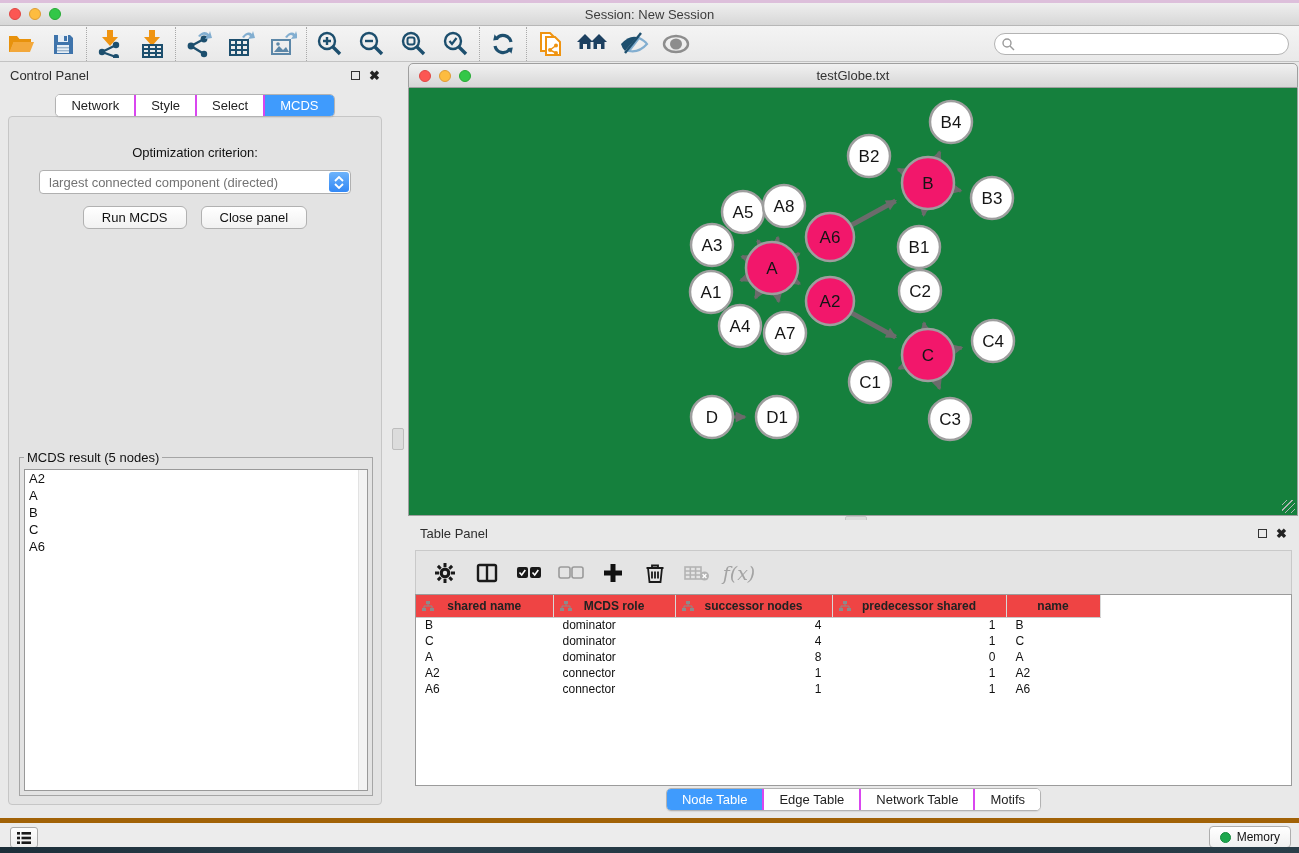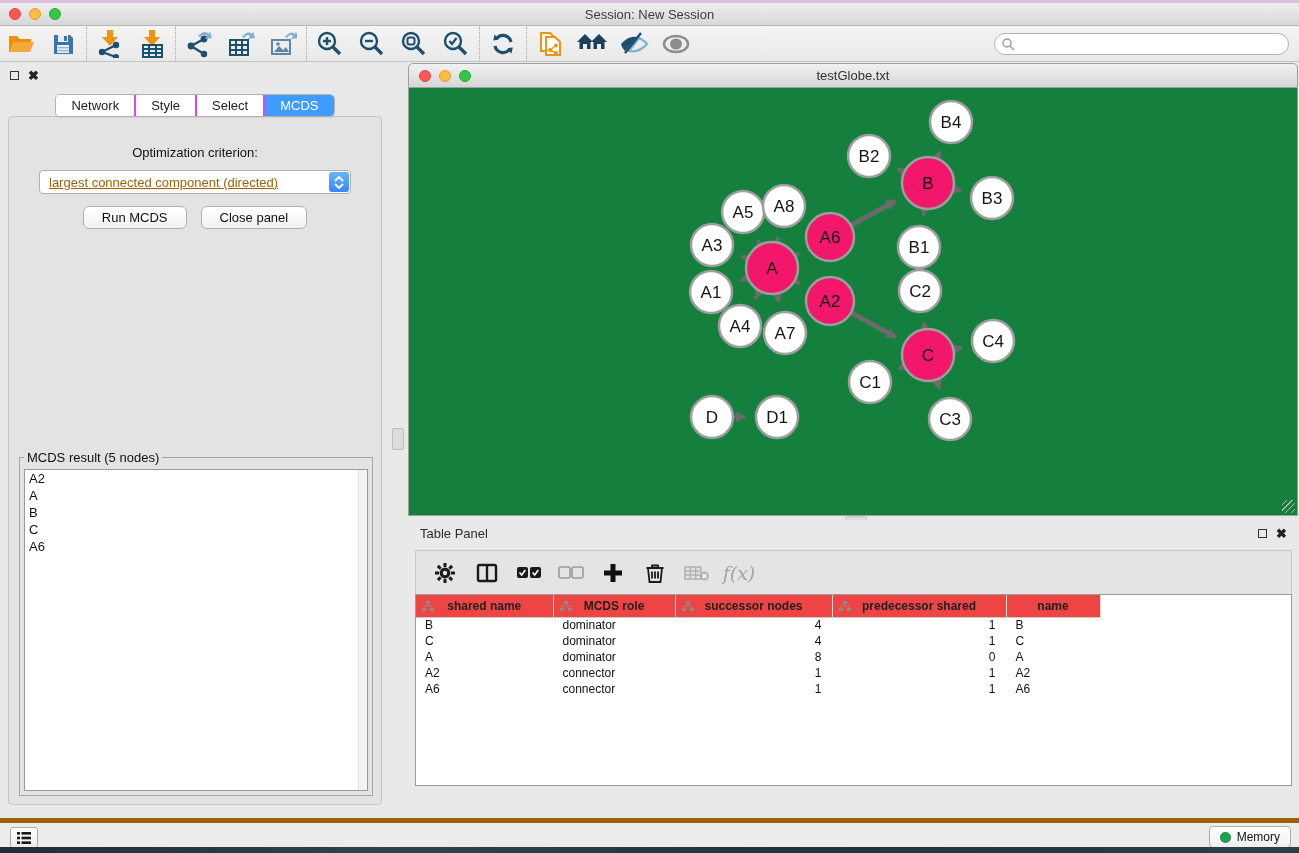--- a/index.html
+++ b/index.html
@@ -272,6 +272,7 @@
 
   <div class="control-panel">
     <div class="panel-titlebar">
+      <span class="panel-title">Control Panel</span>
       <span class="win-min"></span>
       <span class="win-close">✖</span>
     </div>

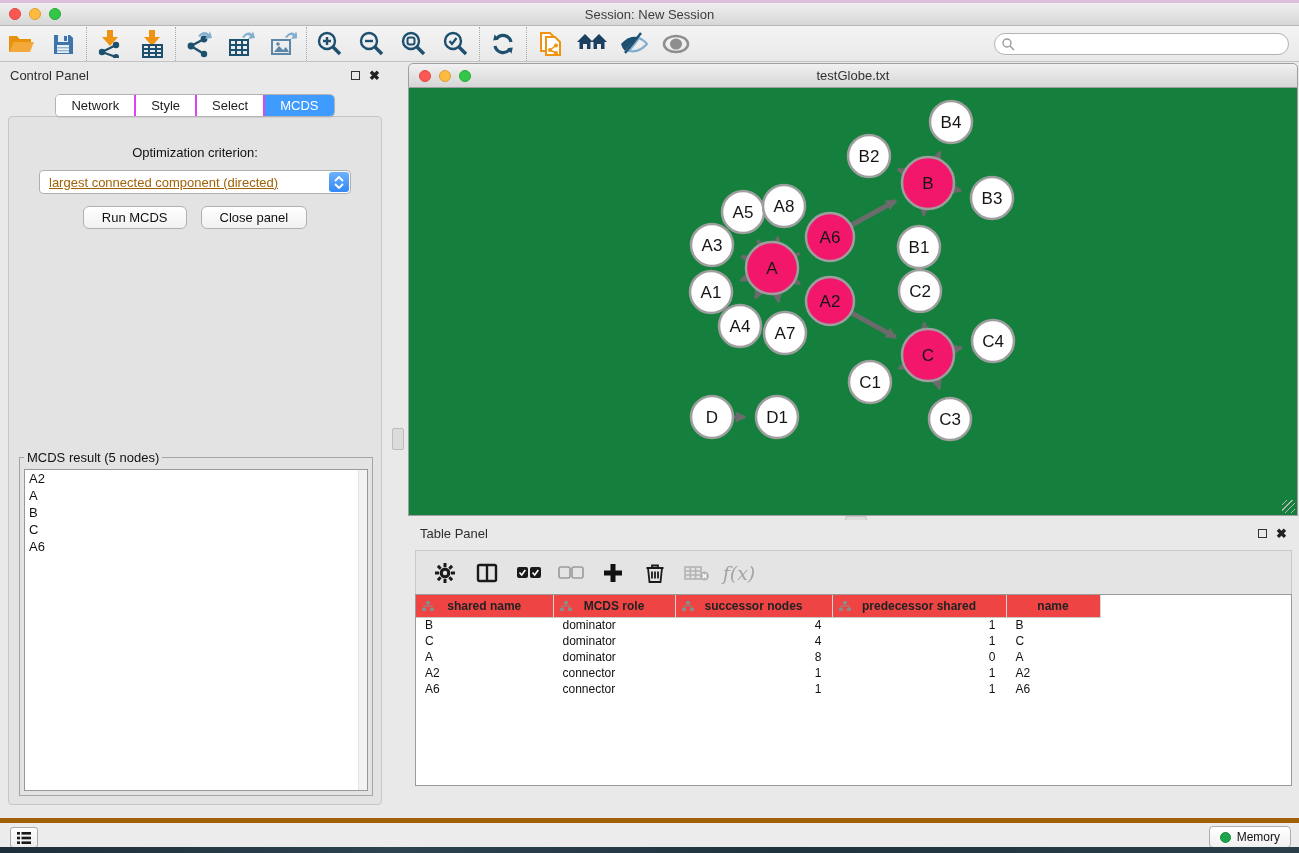--- a/index.html
+++ b/index.html
@@ -46,7 +46,7 @@
   .opt-label { text-align:center; margin-top:28px; font-size:13px; color:#111; }
   .mac-select { position:relative; margin:10px auto 0 auto; width:312px; height:24px; background:#fff;
     border:1px solid #b0b0b0; border-radius:4px; display:flex; align-items:center; padding-left:9px;
-    font-size:13px; color:#a16207; cursor:pointer;text-decoration:underline; }
+    font-size:13px; color:#737373; cursor:pointer; }
   .mac-select .stepper { position:absolute; right:1px; top:1px; bottom:1px; width:20px; border-radius:3px;
     background:linear-gradient(#6db3fb,#3388f5); display:flex; flex-direction:column; align-items:center; justify-content:center; gap:1px; }
   .stepper svg { display:block; }

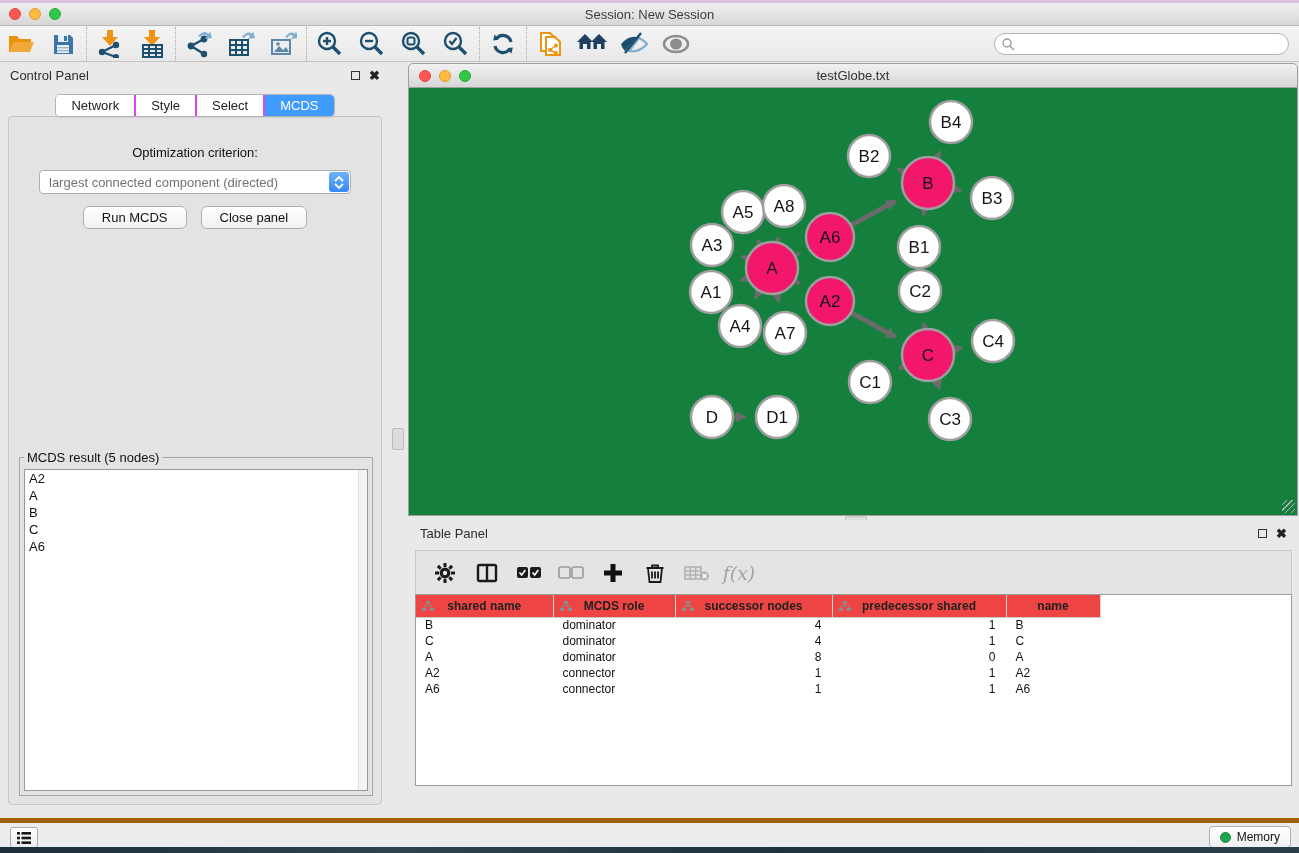--- a/index.html
+++ b/index.html
@@ -609,6 +609,14 @@
           </tbody>
       </table>
     </div>
+    <div class="tp-tabs">
+        <span class="seg" id="tp-tabs">
+          <span class="seg-item active">Node Table</span>
+          <span class="seg-item">Edge Table</span>
+          <span class="seg-item">Network Table</span>
+          <span class="seg-item">Motifs</span>
+        </span>
+      </div>
   </div>
 
   <div class="statusbar">

